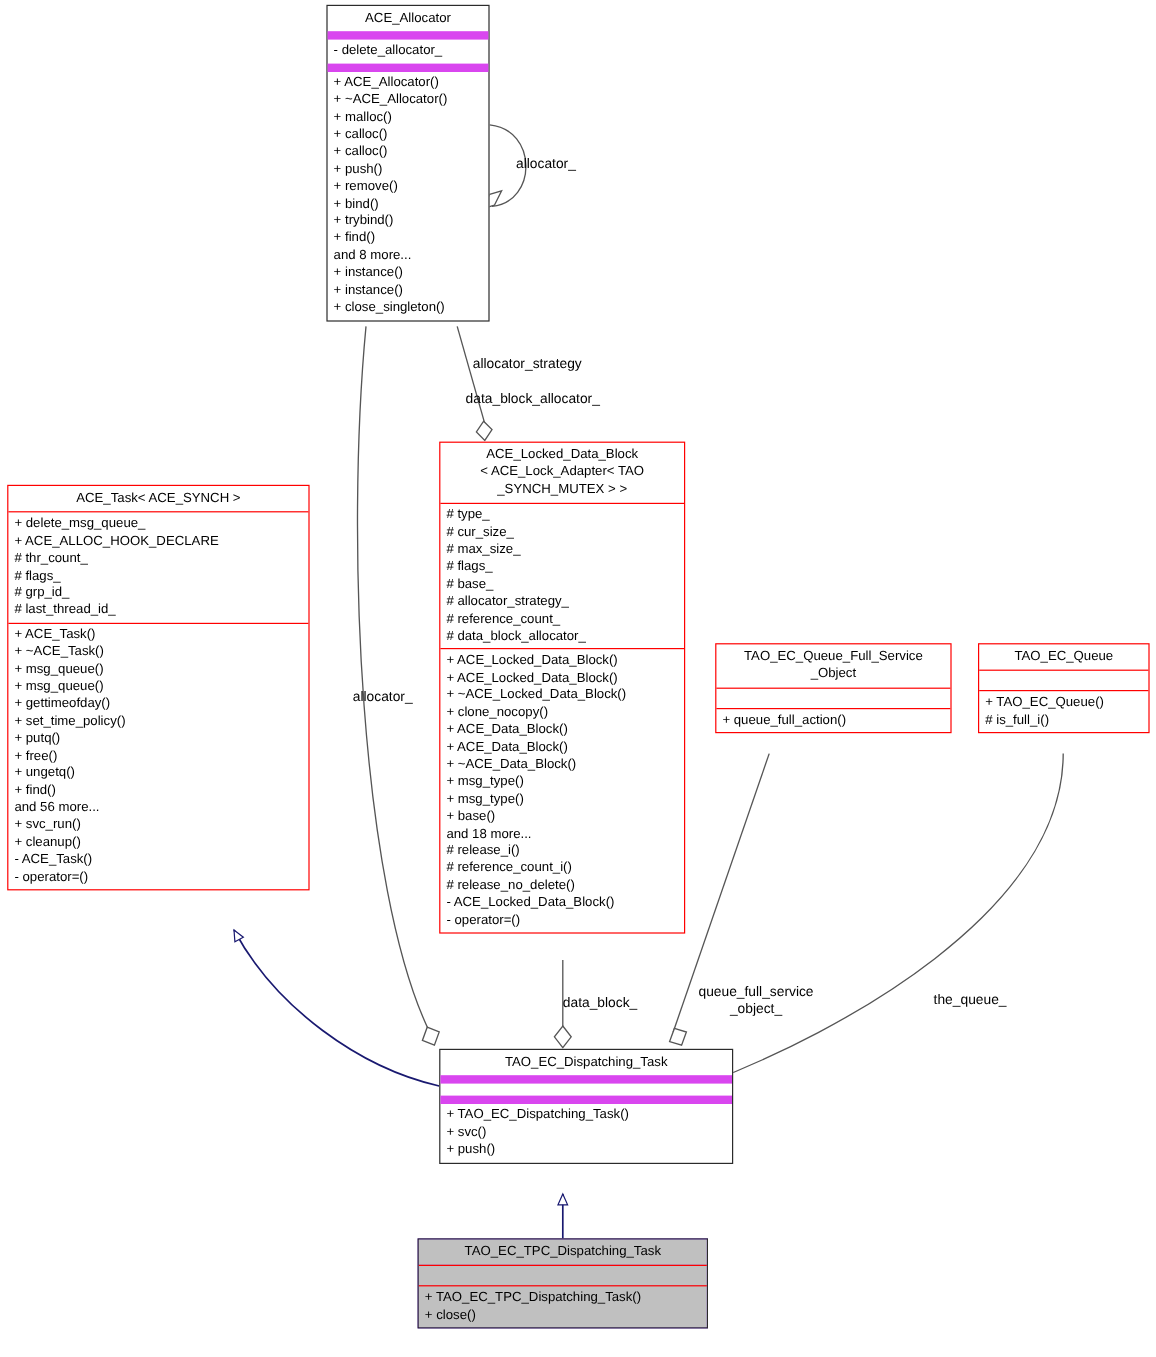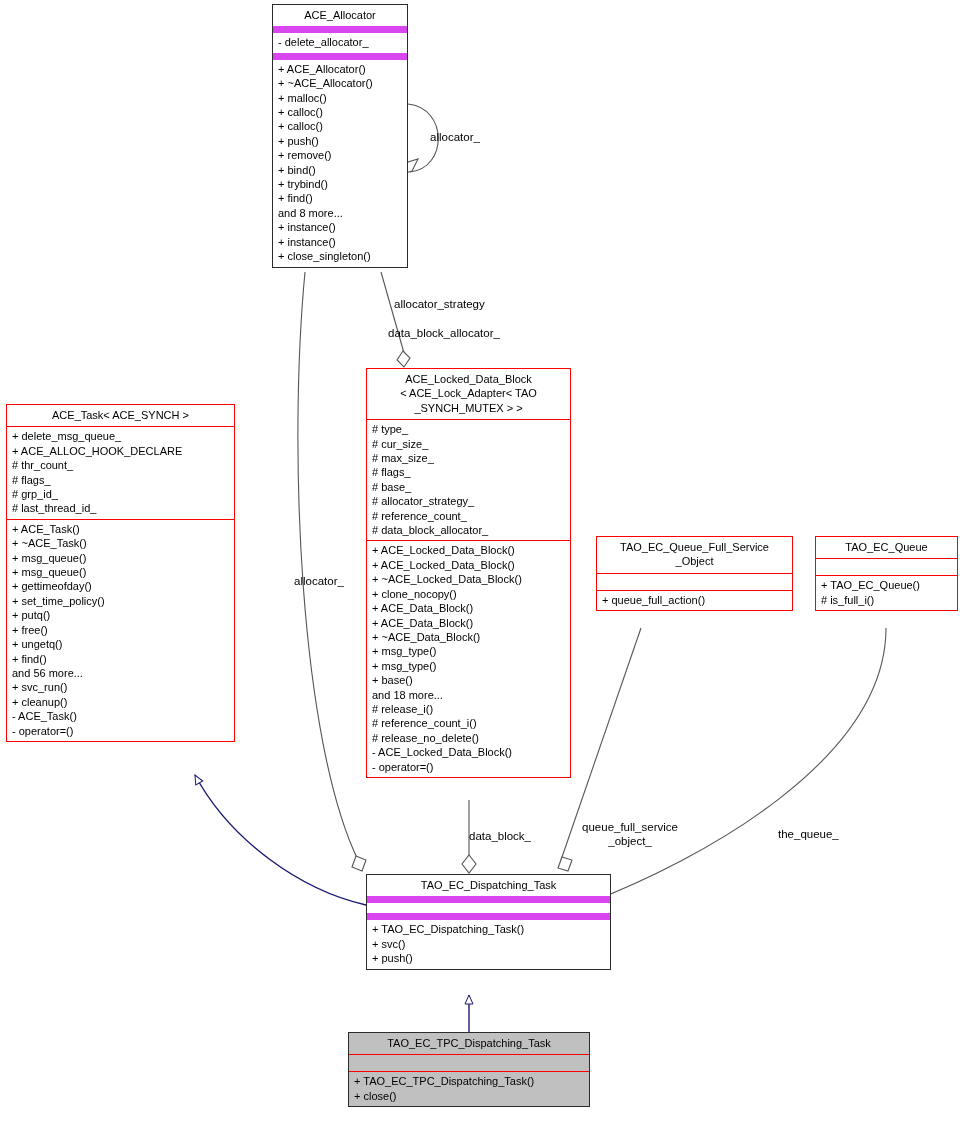--- a/index.html
+++ b/index.html
@@ -134,7 +134,7 @@
     </div>
   </div>
 
-  <div class="umlbox" style="left:6px; top:404px; width:229px;">
+  <div class="umlbox" style="left:6px; top:404px; width:252px;">
     <div class="sec title">ACE_Task&lt; ACE_SYNCH &gt;</div>
     <div class="sec divided">
       <div class="row">+ delete_msg_queue_</div>

